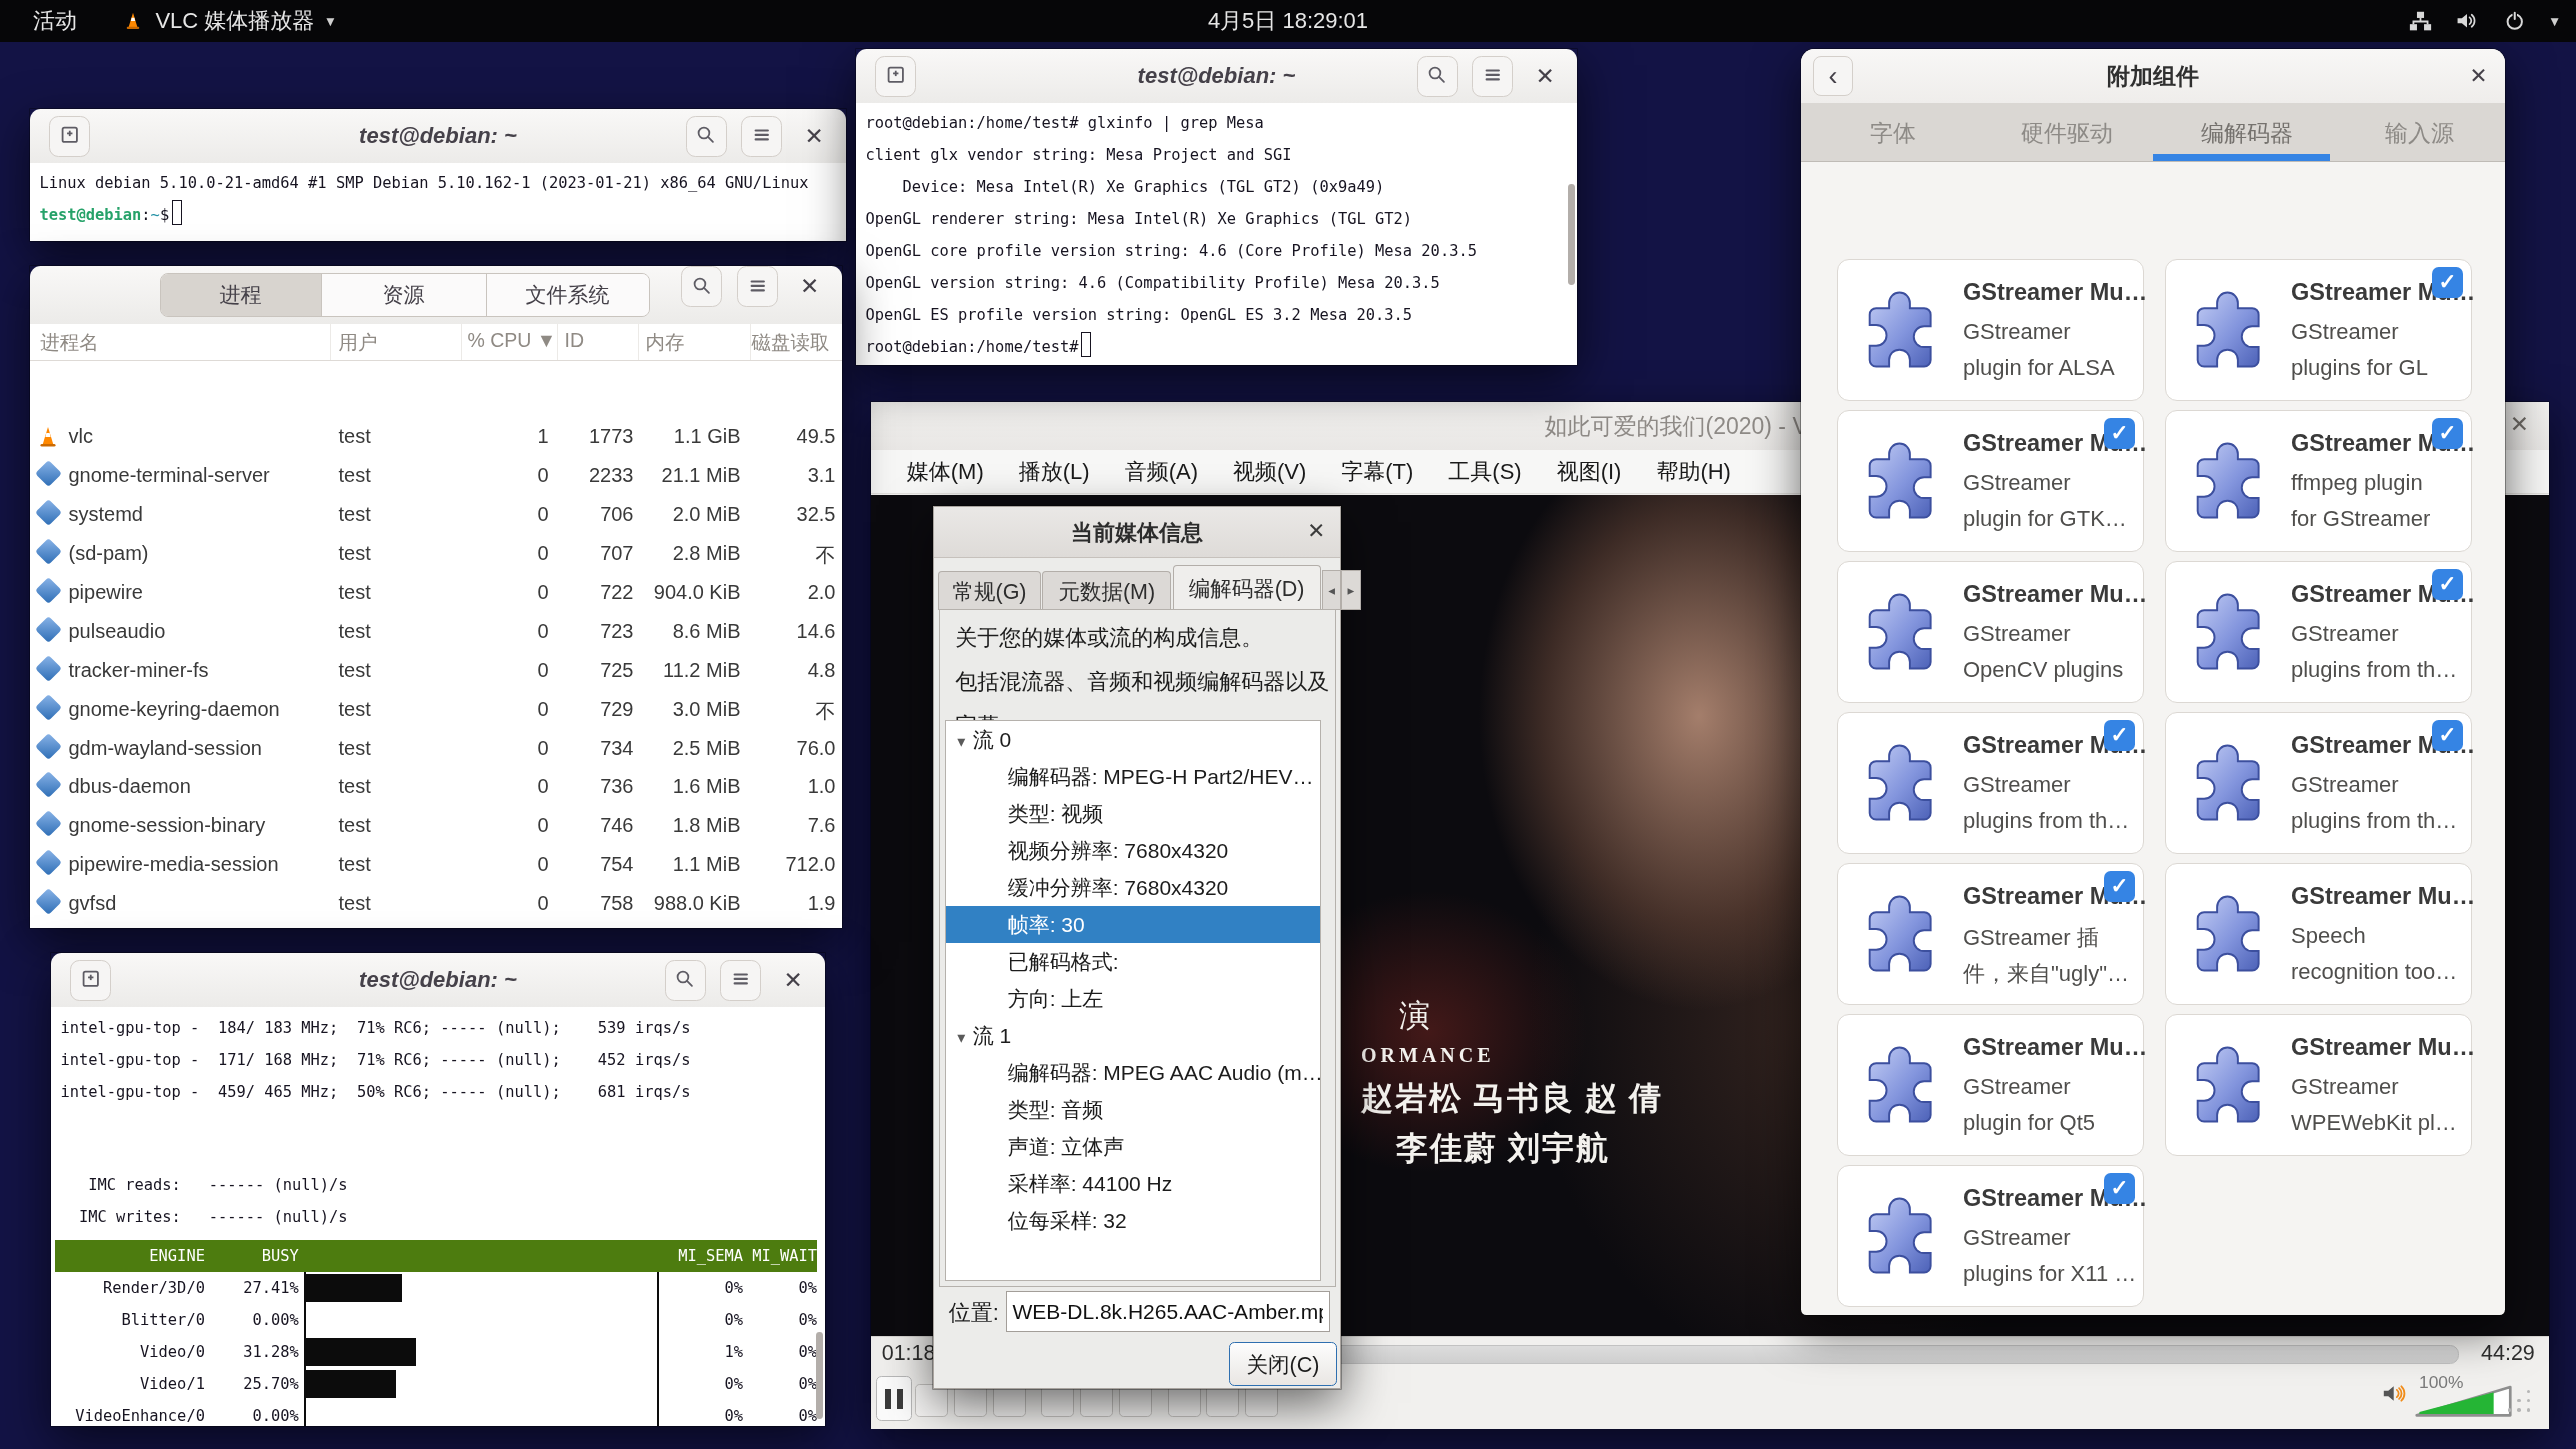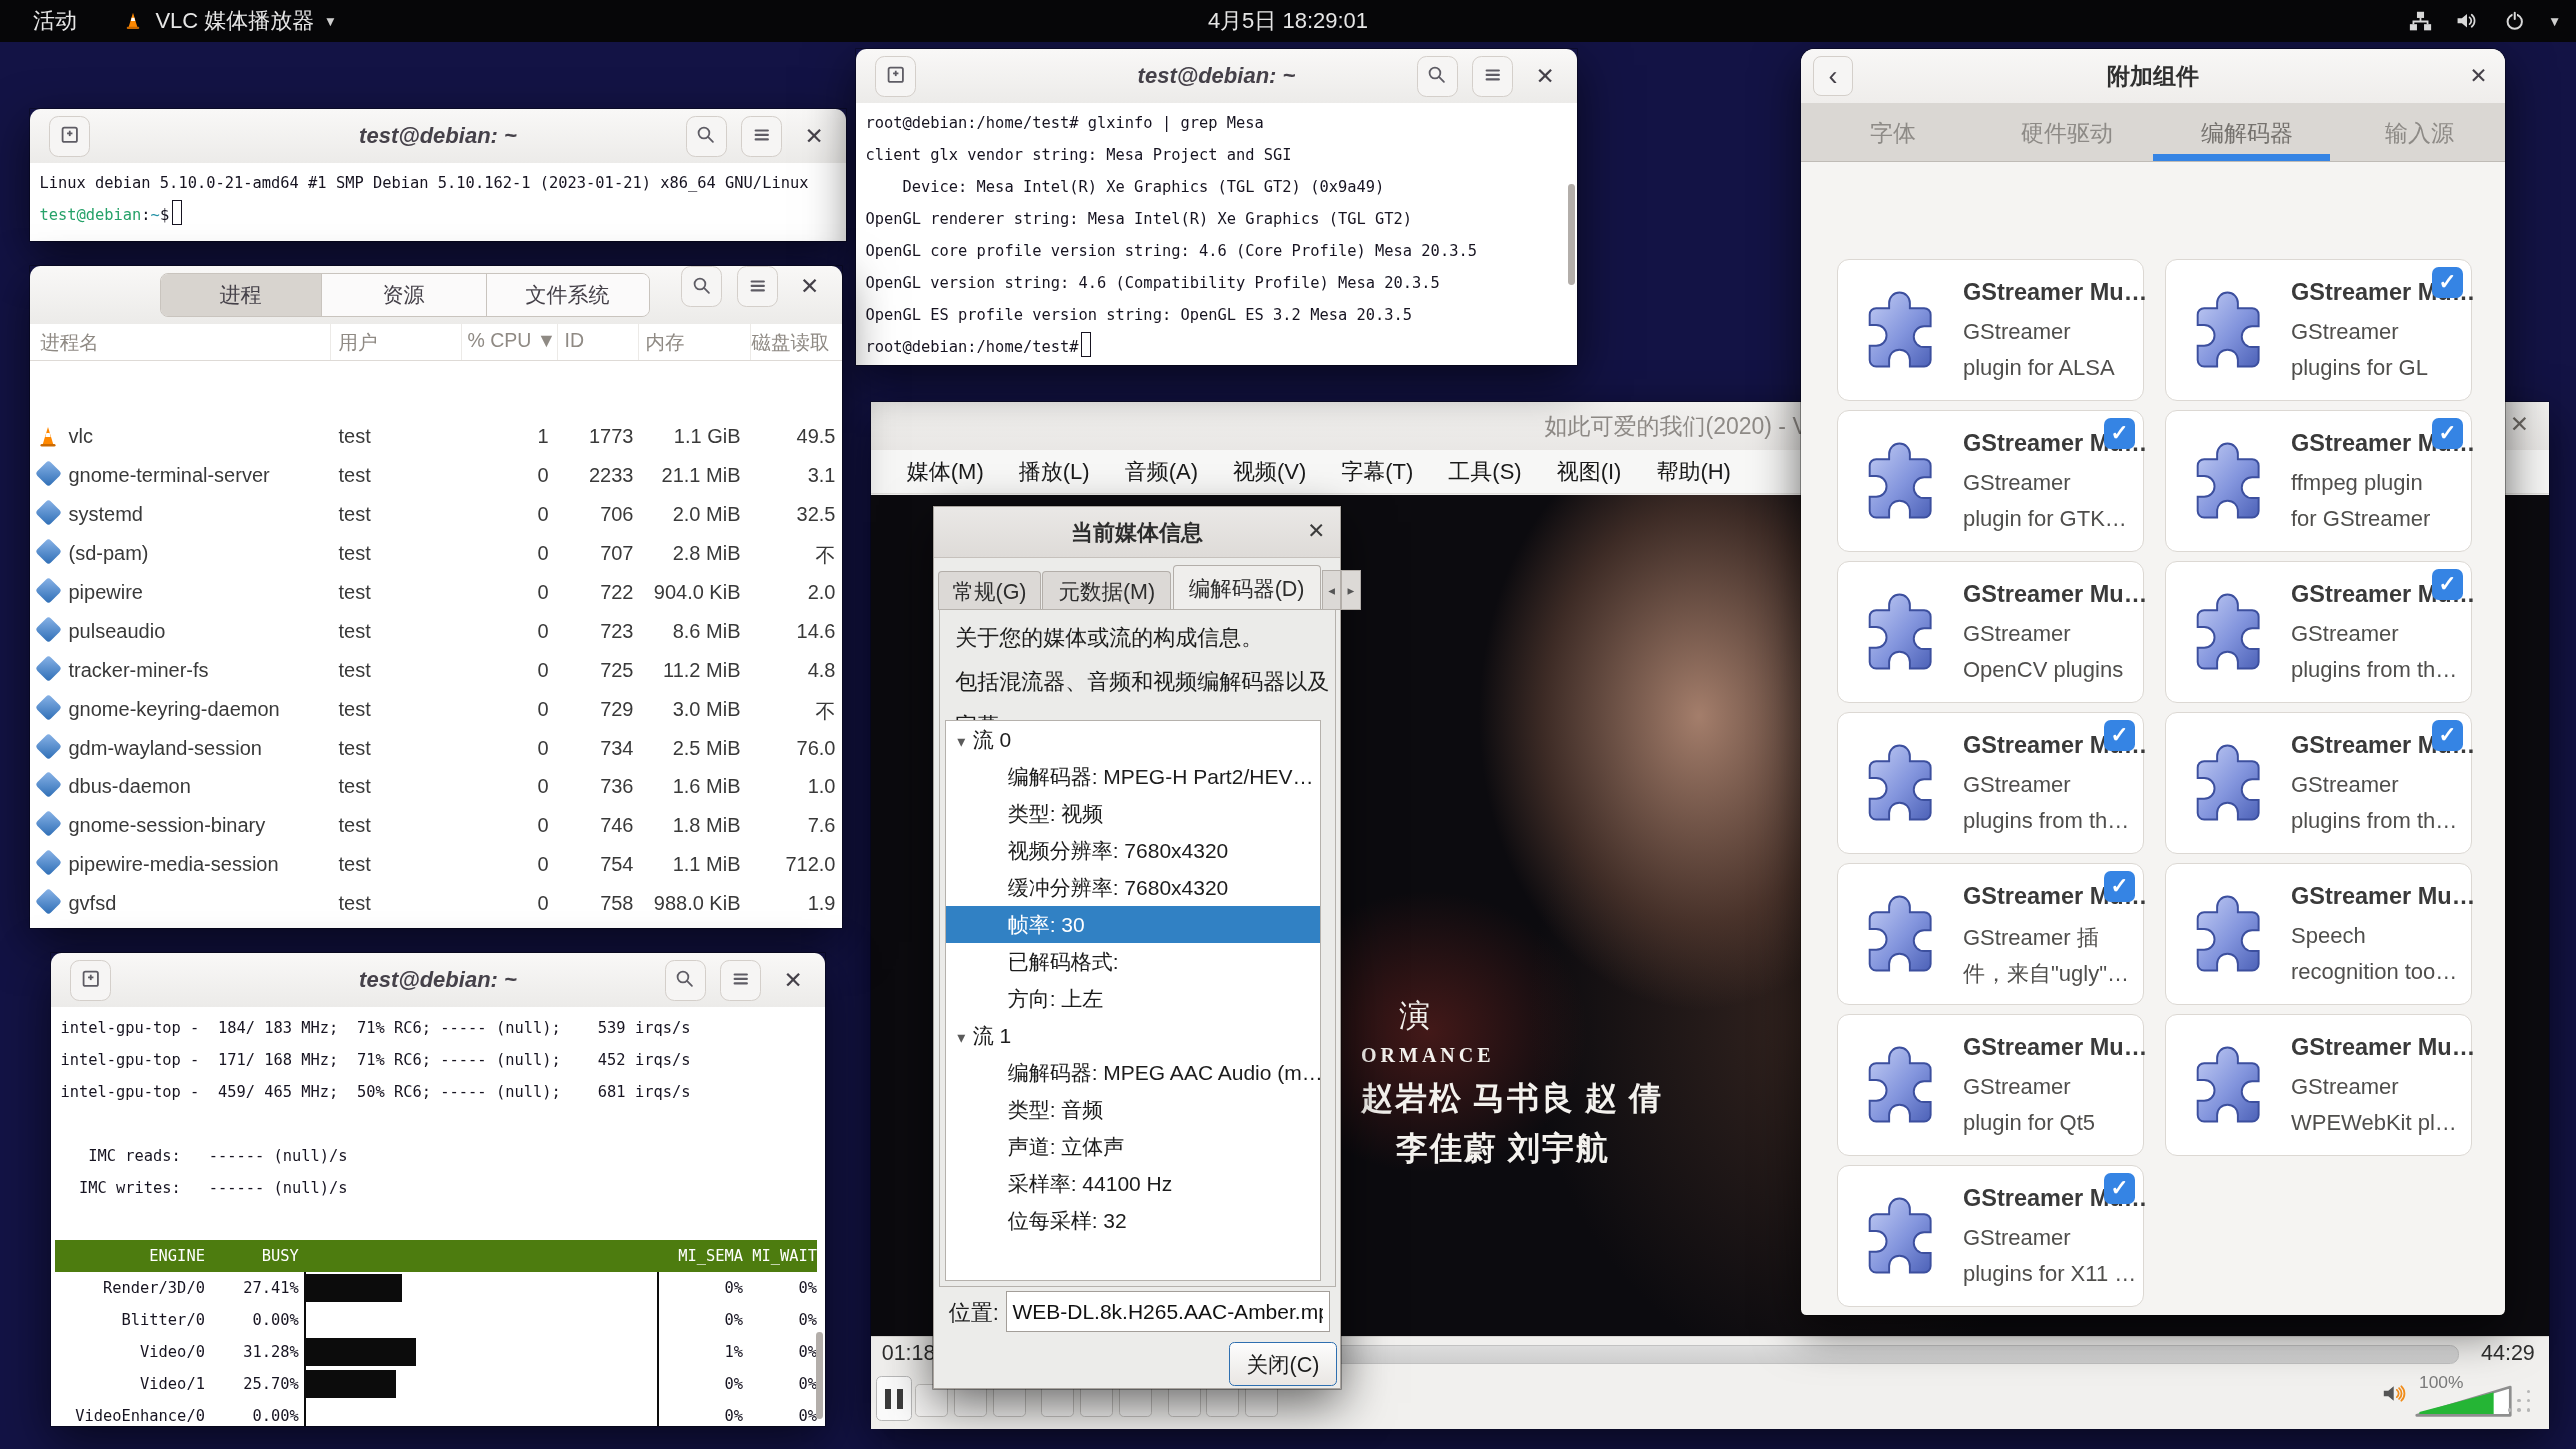--- a/index.html
+++ b/index.html
@@ -23,7 +23,7 @@
   
   .tbody{position:absolute;left:0;right:0;bottom:0;top:54px;background:#ffffff;overflow:hidden;}
   .tline{white-space:pre;font-family:"DejaVu Sans Mono",monospace;font-size:15.4px;line-height:32px;color:#171421;padding-left:9.4px;}
-  .pgreen{color:#26a269;font-weight:normal;}
+  .pgreen{color:#26a269;font-weight:bold;}
   .ptilde{color:#2190a4;}
   .cursor{display:inline-block;width:8px;height:23px;border:1.3px solid #171421;vertical-align:-4.7px;margin-left:2.7px;}
   .scrollthumb{position:absolute;width:6.7px;border-radius:3.4px;background:#b3aeaa;}

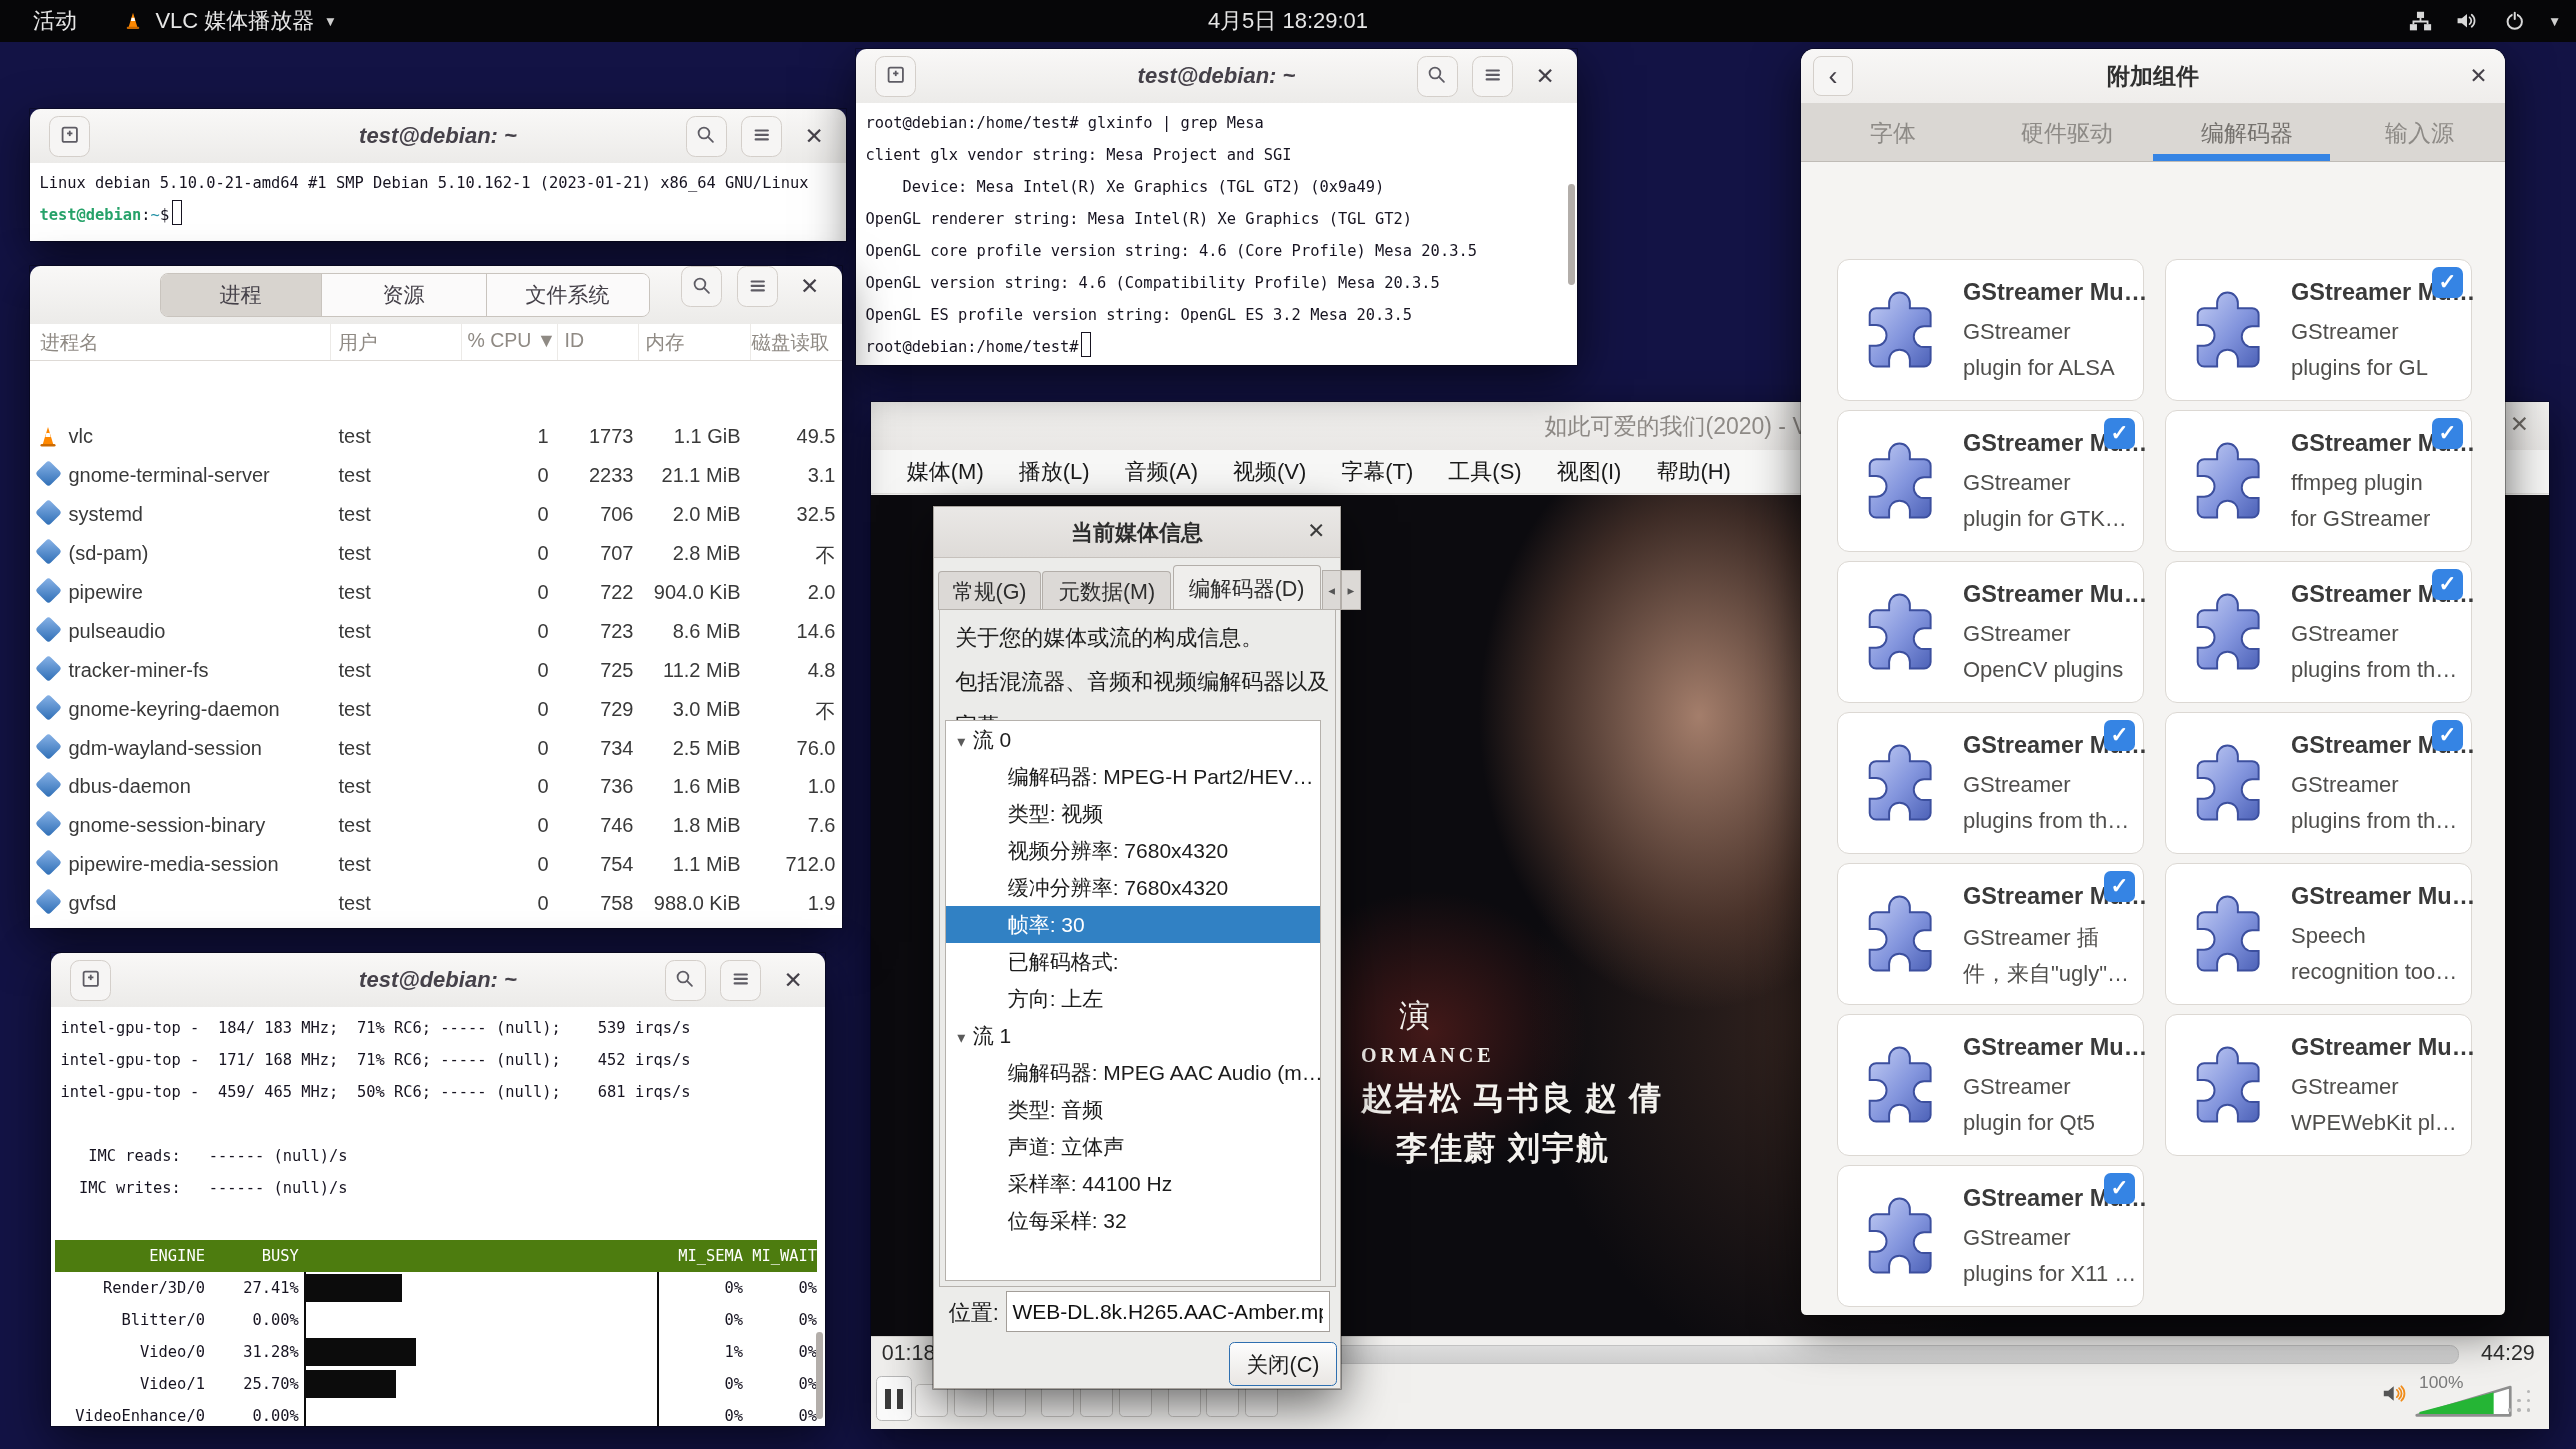--- a/index.html
+++ b/index.html
@@ -502,7 +502,7 @@
           <div class="tline">intel-gpu-top -  171/ 168 MHz;  71% RC6; ----- (null);    452 irqs/s</div>
           <div class="tline">intel-gpu-top -  459/ 465 MHz;  50% RC6; ----- (null);    681 irqs/s</div>
         </div>
-      <div id="imclines" style="position:absolute;left:0;top:133px;width:100%;">
+      <div id="imclines" style="position:absolute;left:0;top:162px;width:100%;">
           <div class="tline">   IMC reads:   ------ (null)/s</div>
           <div class="tline">  IMC writes:   ------ (null)/s</div>
         </div>

